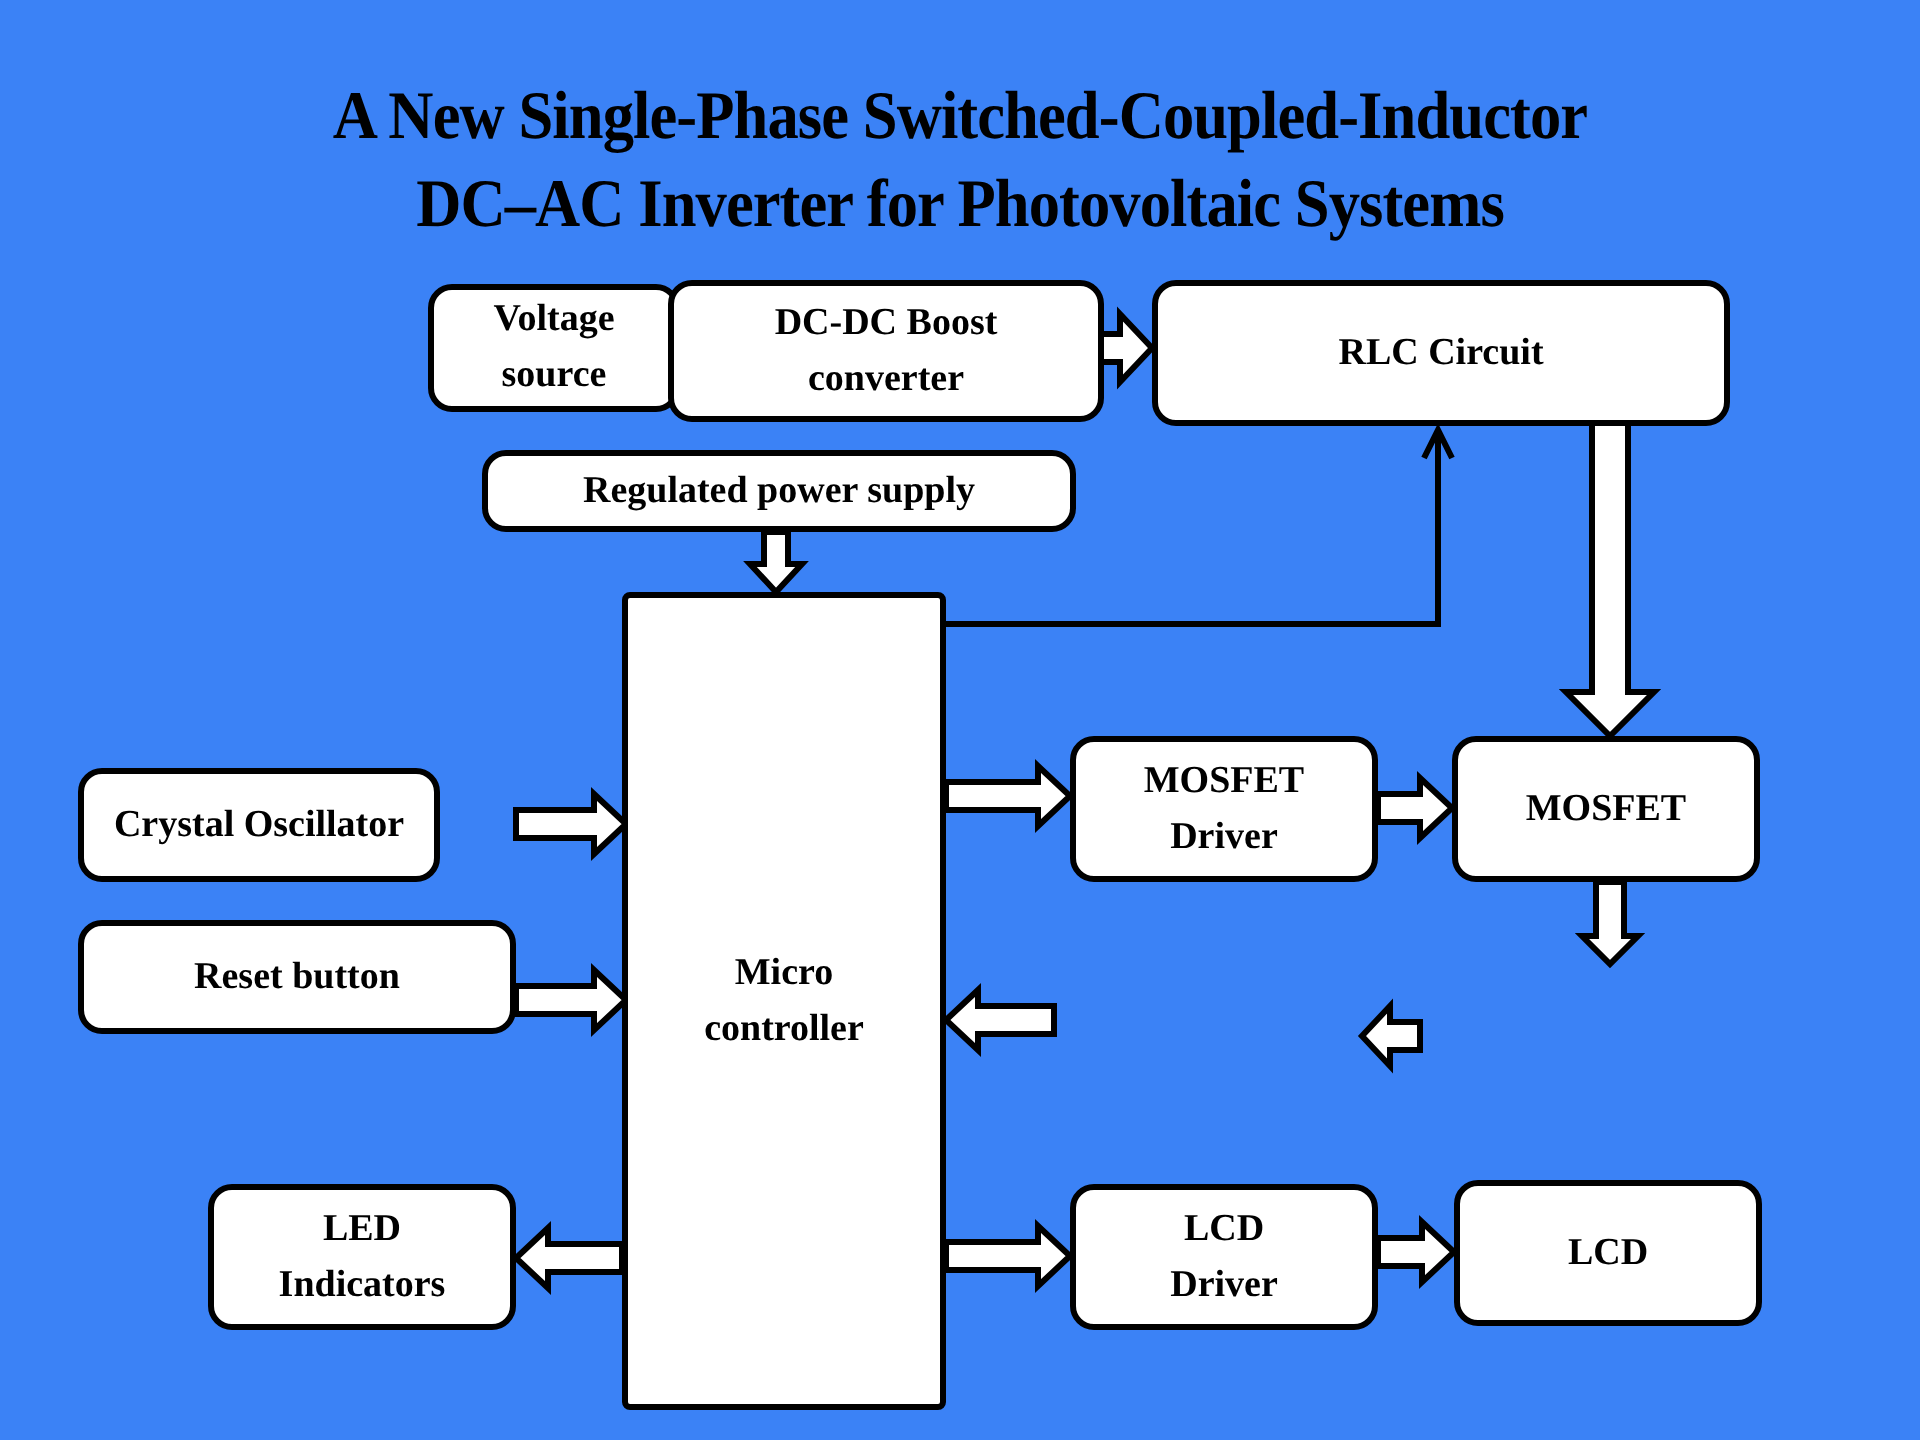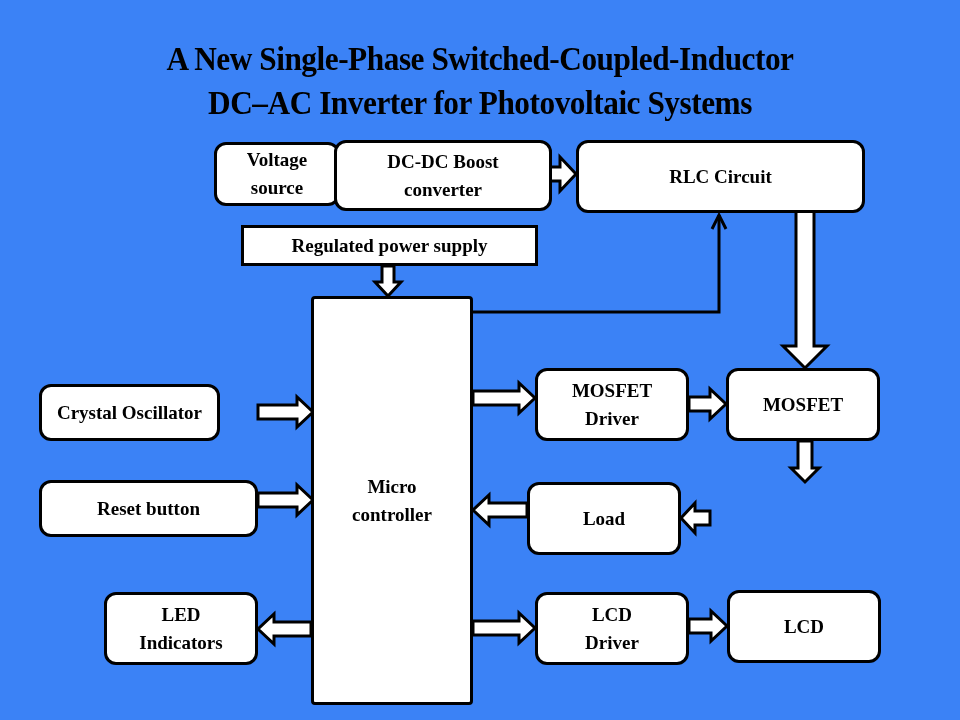--- a/index.html
+++ b/index.html
@@ -41,7 +41,7 @@
   <div class="box" style="left:334px;top:140px;width:218px;height:71px;">DC-DC Boost
 converter</div>
   <div class="box" style="left:576px;top:140px;width:289px;height:73px;">RLC Circuit</div>
-  <div class="box" style="left:241px;top:225px;width:297px;height:41px;border-radius:0;">Regulated power supply</div>
+  <div class="box" style="left:241px;top:225px;width:297px;height:41px;border-radius:12px;">Regulated power supply</div>
   <div class="box" style="left:311px;top:296px;width:162px;height:409px;border-radius:4px;">Micro
 controller</div>
   <div class="box" style="left:39px;top:384px;width:181px;height:57px;">Crystal Oscillator</div>

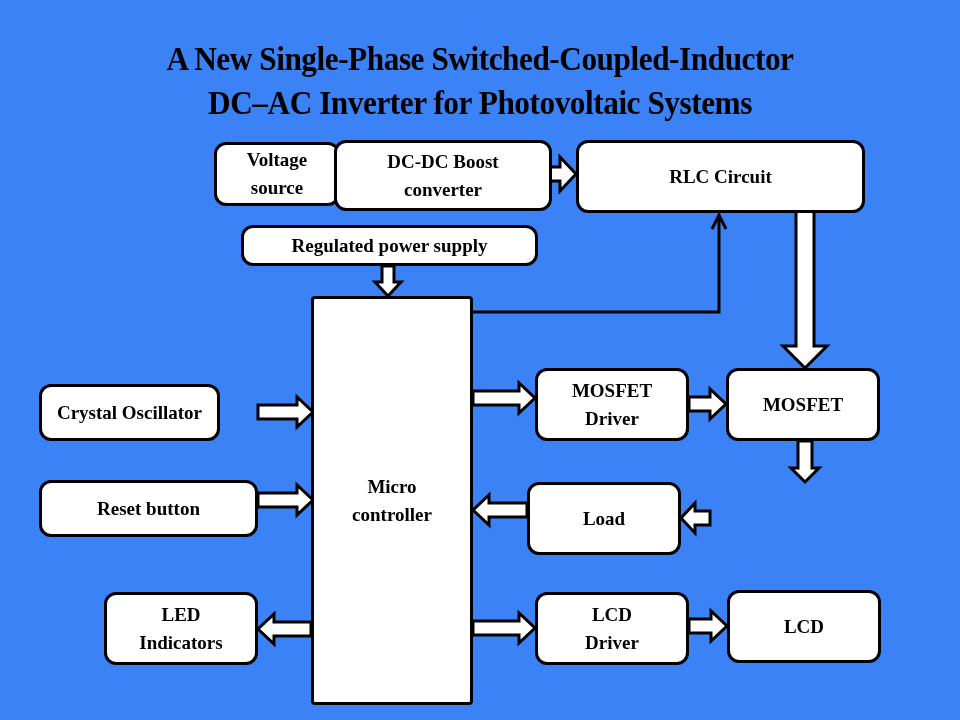--- a/index.html
+++ b/index.html
@@ -45,7 +45,7 @@
   <div class="box" style="left:311px;top:296px;width:162px;height:409px;border-radius:4px;">Micro
 controller</div>
   <div class="box" style="left:39px;top:384px;width:181px;height:57px;">Crystal Oscillator</div>
-  <div class="box" style="left:39px;top:480px;width:219px;height:57px;">Reset button</div>
+  <div class="box" style="left:39px;top:460px;width:219px;height:57px;">Reset button</div>
   <div class="box" style="left:104px;top:592px;width:154px;height:73px;">LED
 Indicators</div>
   <div class="box" style="left:535px;top:368px;width:154px;height:73px;">MOSFET

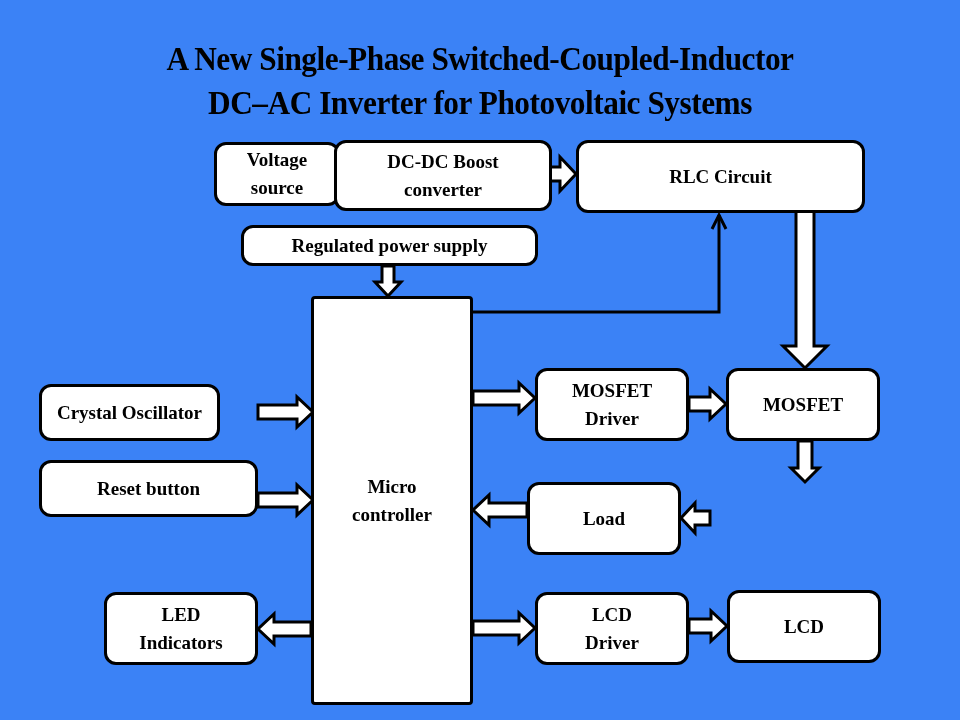--- a/index.html
+++ b/index.html
@@ -51,7 +51,6 @@
   <div class="box" style="left:535px;top:368px;width:154px;height:73px;">MOSFET
 Driver</div>
   <div class="box" style="left:726px;top:368px;width:154px;height:73px;">MOSFET</div>
-  <div class="box" style="left:527px;top:482px;width:154px;height:73px;">Load</div>
   <div class="box" style="left:535px;top:592px;width:154px;height:73px;">LCD
 Driver</div>
   <div class="box" style="left:727px;top:590px;width:154px;height:73px;">LCD</div>

